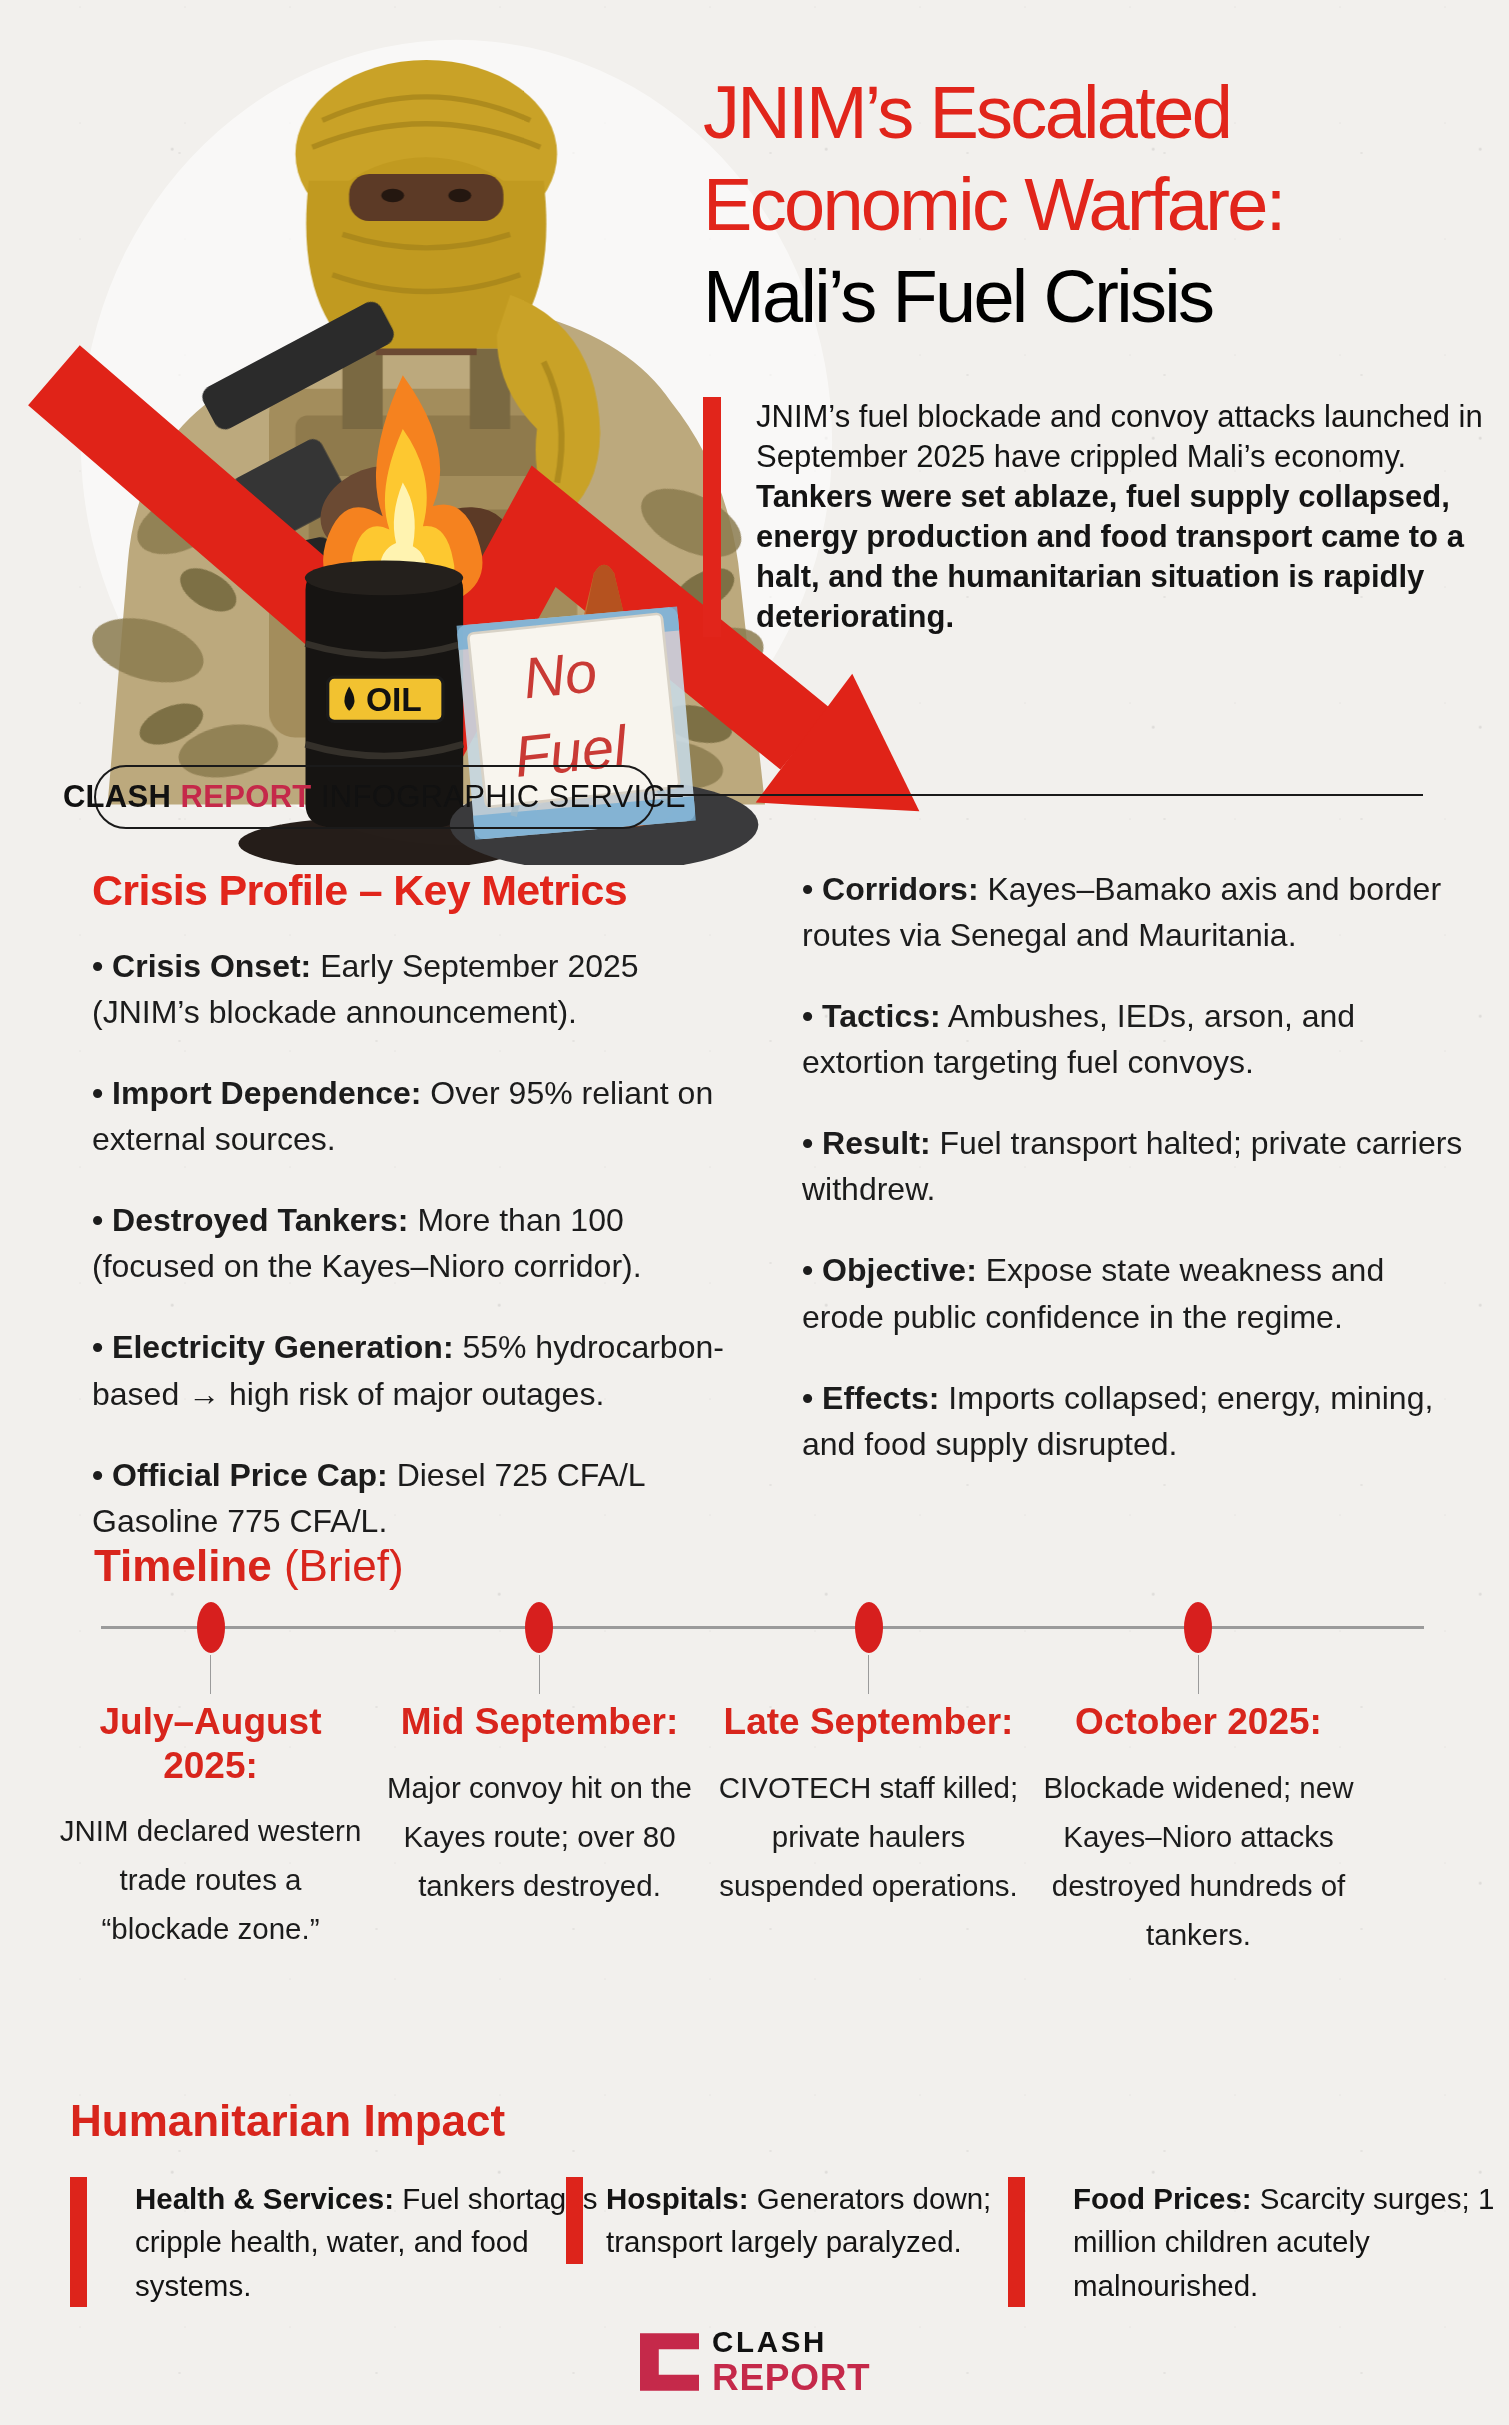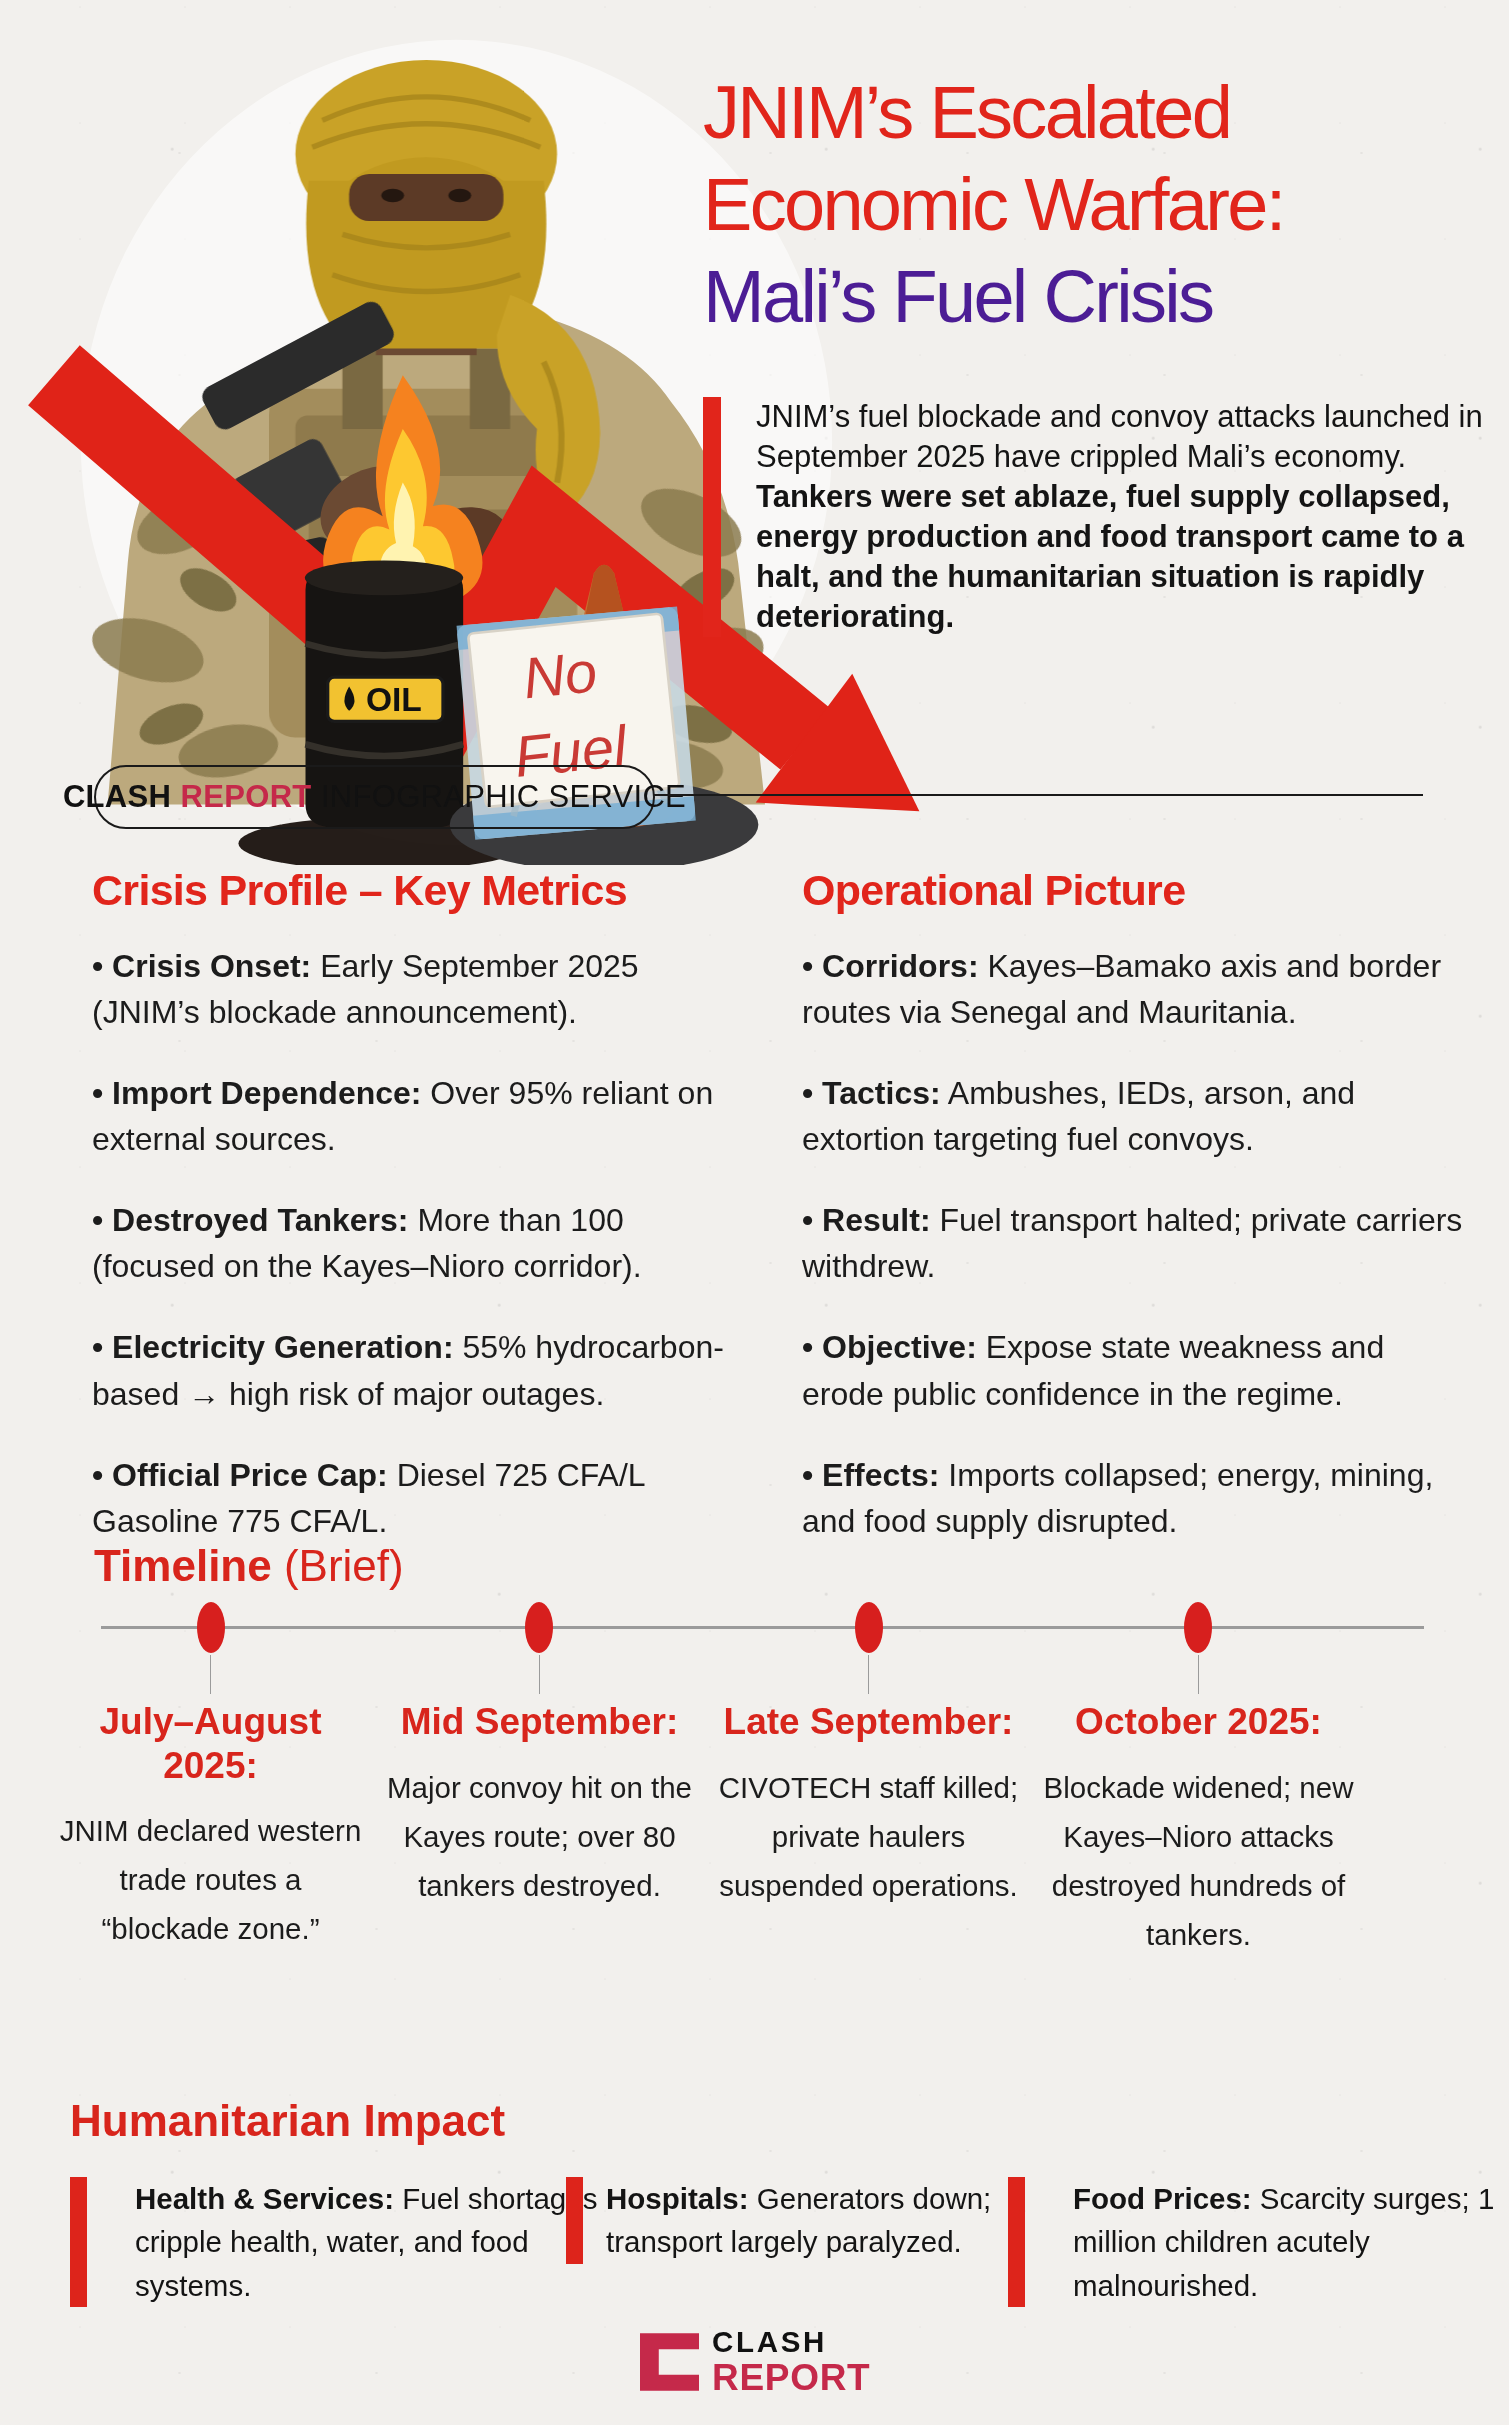--- a/index.html
+++ b/index.html
@@ -24,7 +24,7 @@
   #title{left:703px;top:67px;width:798px;font-weight:400;font-size:74px;
          line-height:1.24;letter-spacing:-2.7px;}
   #title .t-red{color:#E1251B;}
-  #title .t-maroon{color:#4c1d95;}
+  #title .t-maroon{color:#000000;}
 
   
   #intro{left:703px;top:397px;width:762px;border-left:18px solid #E1251B;

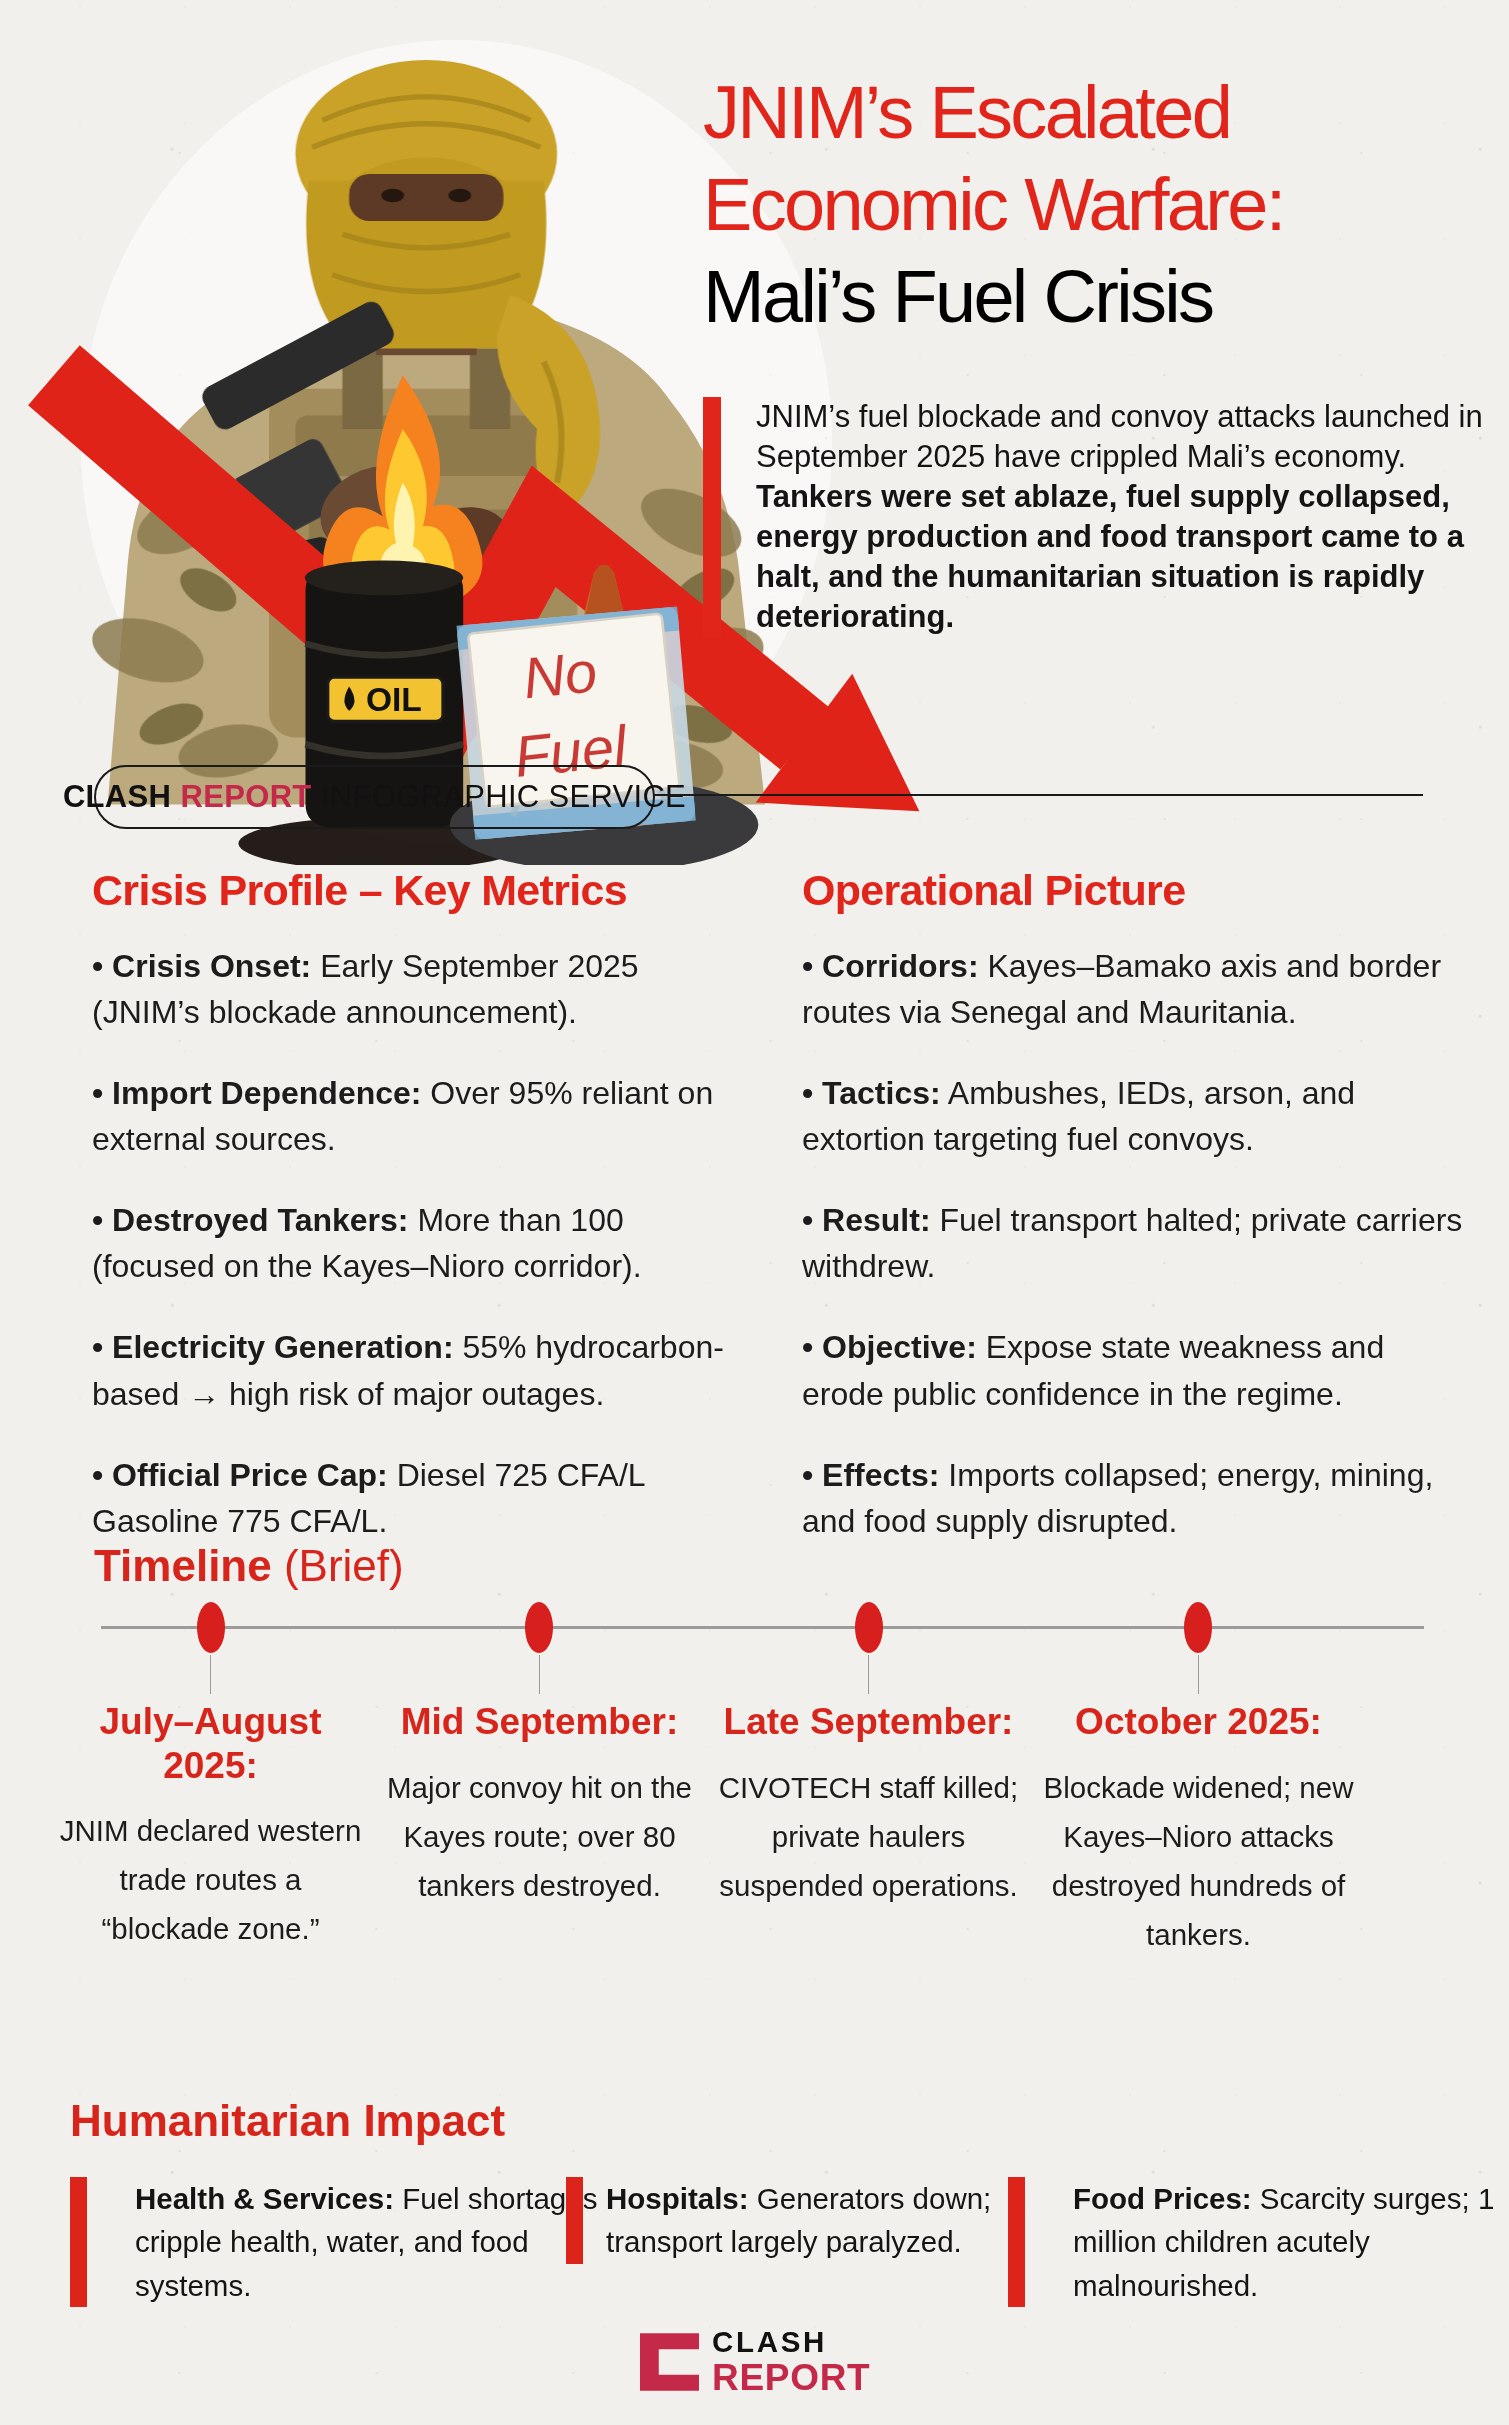--- a/index.html
+++ b/index.html
@@ -222,7 +222,6 @@
 </div>
 
 <div id="col-right" class="abs col">
-  <h2>Operational Picture</h2>
   <ul>
     <li><b>Corridors:</b><span> Kayes–Bamako axis and border routes via Senegal and Mauritania.</span></li>
     <li><b>Tactics:</b><span> Ambushes, IEDs, arson, and extortion targeting fuel convoys.</span></li>

